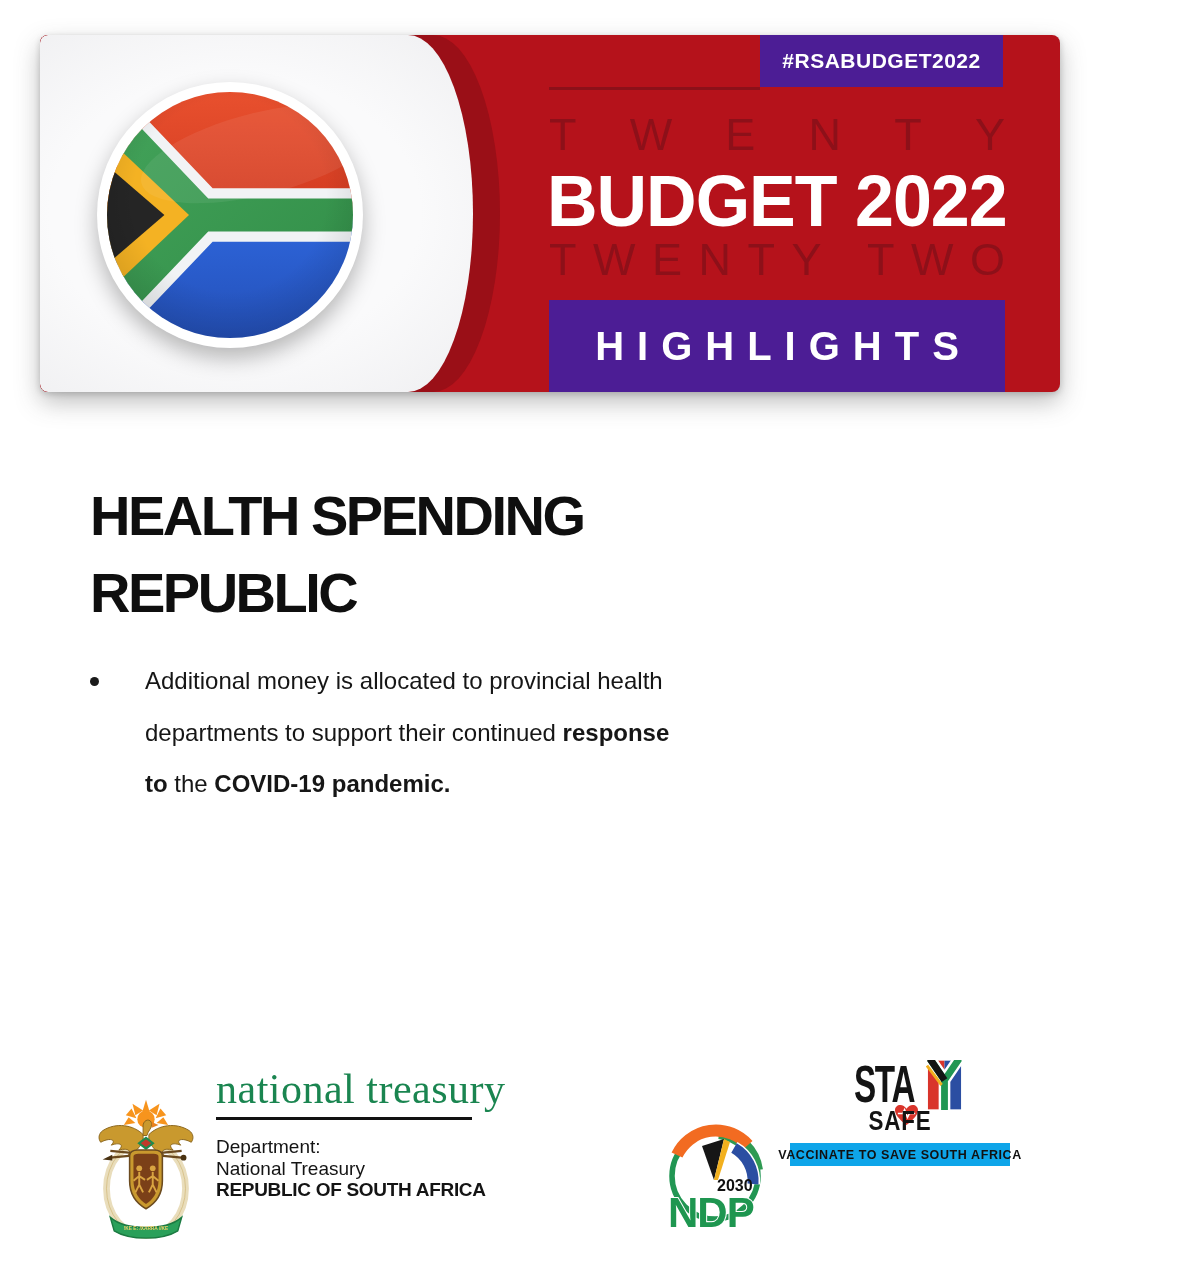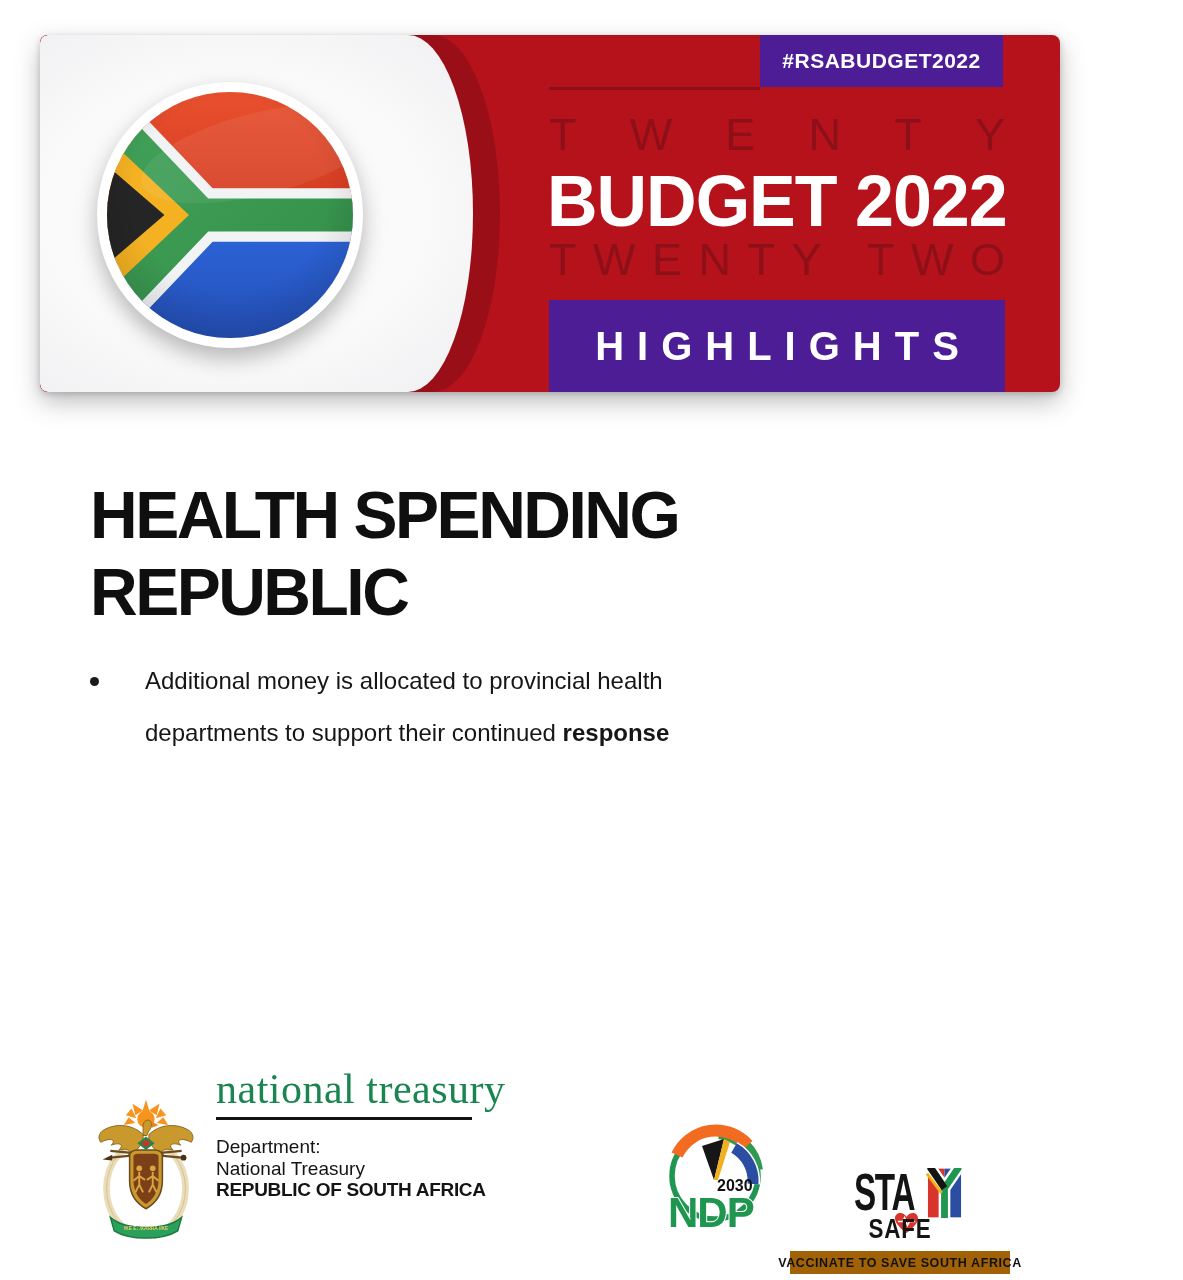--- a/index.html
+++ b/index.html
@@ -39,7 +39,7 @@
 
   
   .heading{position:absolute;left:90px;top:477px;color:#0F0F0F;font-weight:bold;
-    font-size:66px;line-height:77px;letter-spacing:-2.5px;}
+    font-size:56px;line-height:77px;letter-spacing:-2.5px;}
   .bullet-item{position:absolute;left:88px;top:655px;width:860px;}
   .bullet-dot{position:absolute;left:2px;top:22px;width:9px;height:9px;border-radius:50%;background:#1a1a1a;}
   .bullet-text{position:absolute;left:57px;top:0;width:800px;color:#161616;

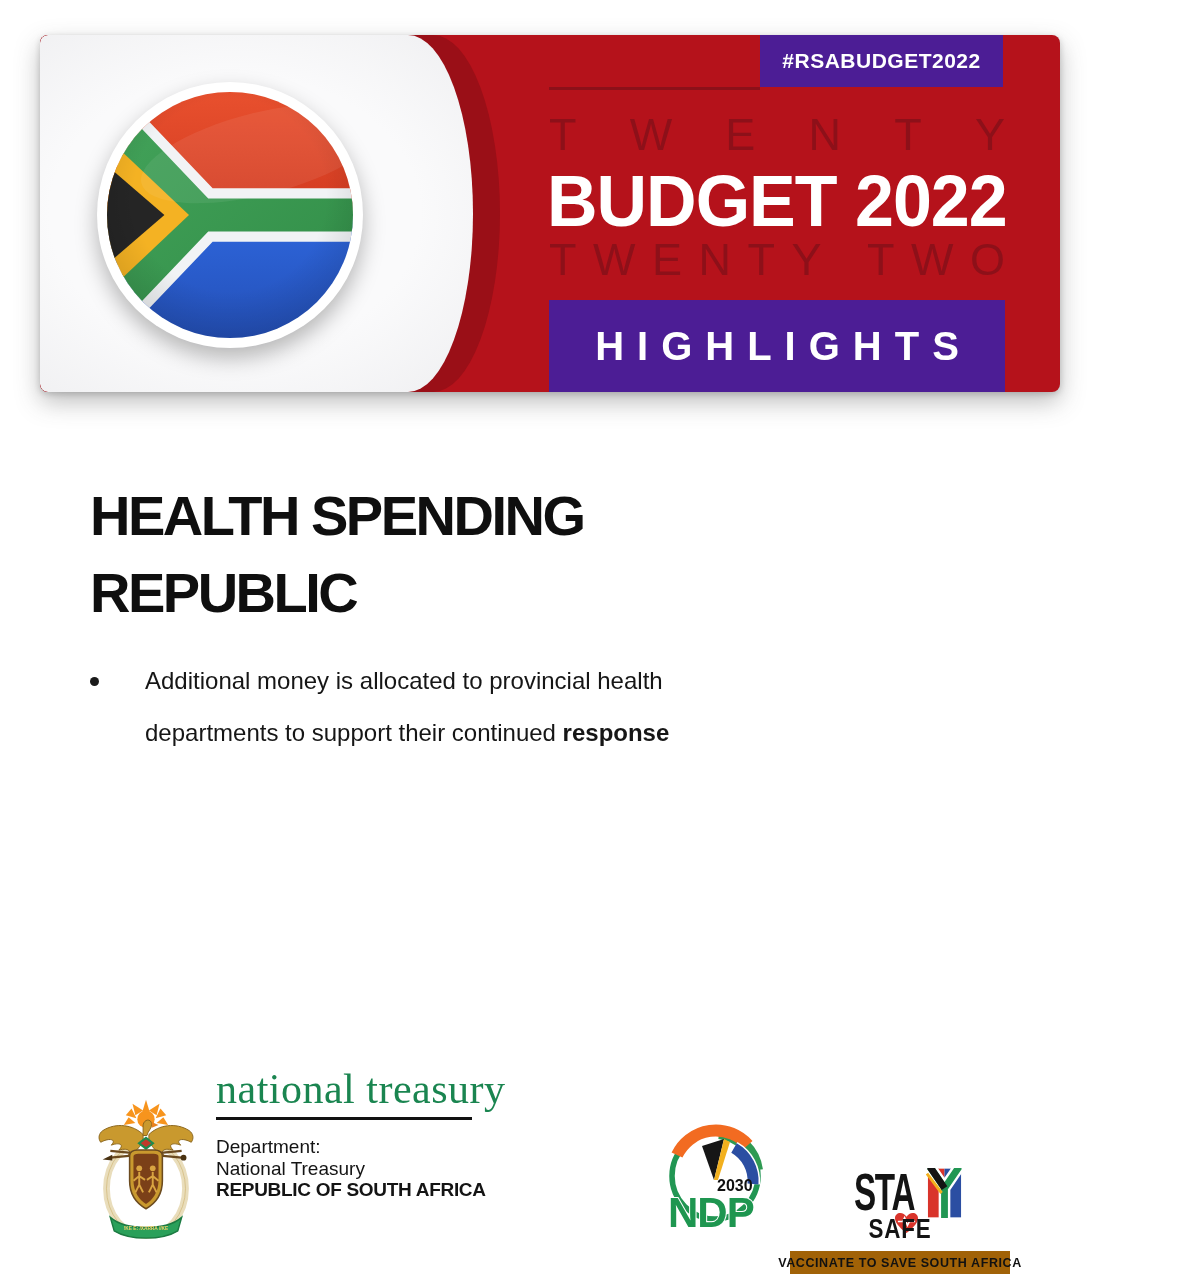--- a/index.html
+++ b/index.html
@@ -157,6 +157,9 @@
       <div>
         <span>departments to support their continued </span><span class="b">response</span>
       </div>
+      <div>
+        <span class="b">to</span><span> the </span><span class="b">COVID-19 pandemic.</span>
+      </div>
     </div>
   </div>
 

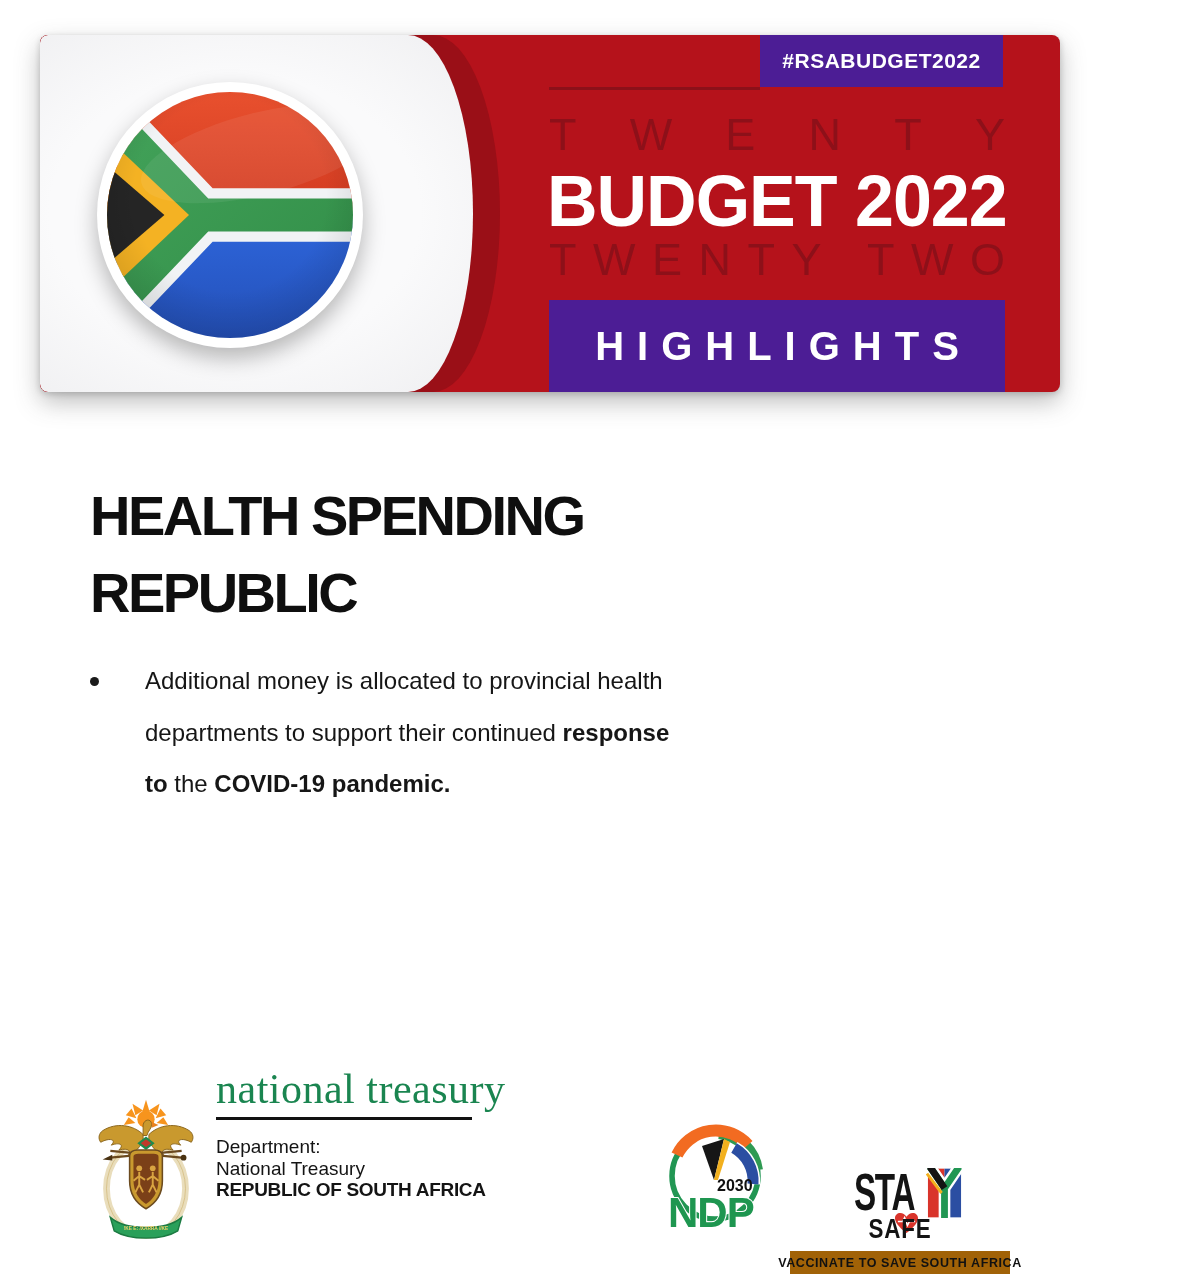--- a/index.html
+++ b/index.html
@@ -55,7 +55,7 @@
   .treasury-country{font-weight:bold;letter-spacing:-.3px;}
 
   .ndp{position:absolute;left:664px;top:1124px;width:106px;height:120px;}
-  .staysafe{position:absolute;left:790px;top:1168px;width:220px;}
+  .staysafe{position:absolute;left:790px;top:1060px;width:220px;}
   .stay-row{position:relative;height:52px;display:flex;align-items:flex-start;justify-content:center;}
   .stay-text{font-size:52px;line-height:48px;font-weight:bold;color:#141414;letter-spacing:-2px;
     transform:scaleX(.64);transform-origin:center top;}

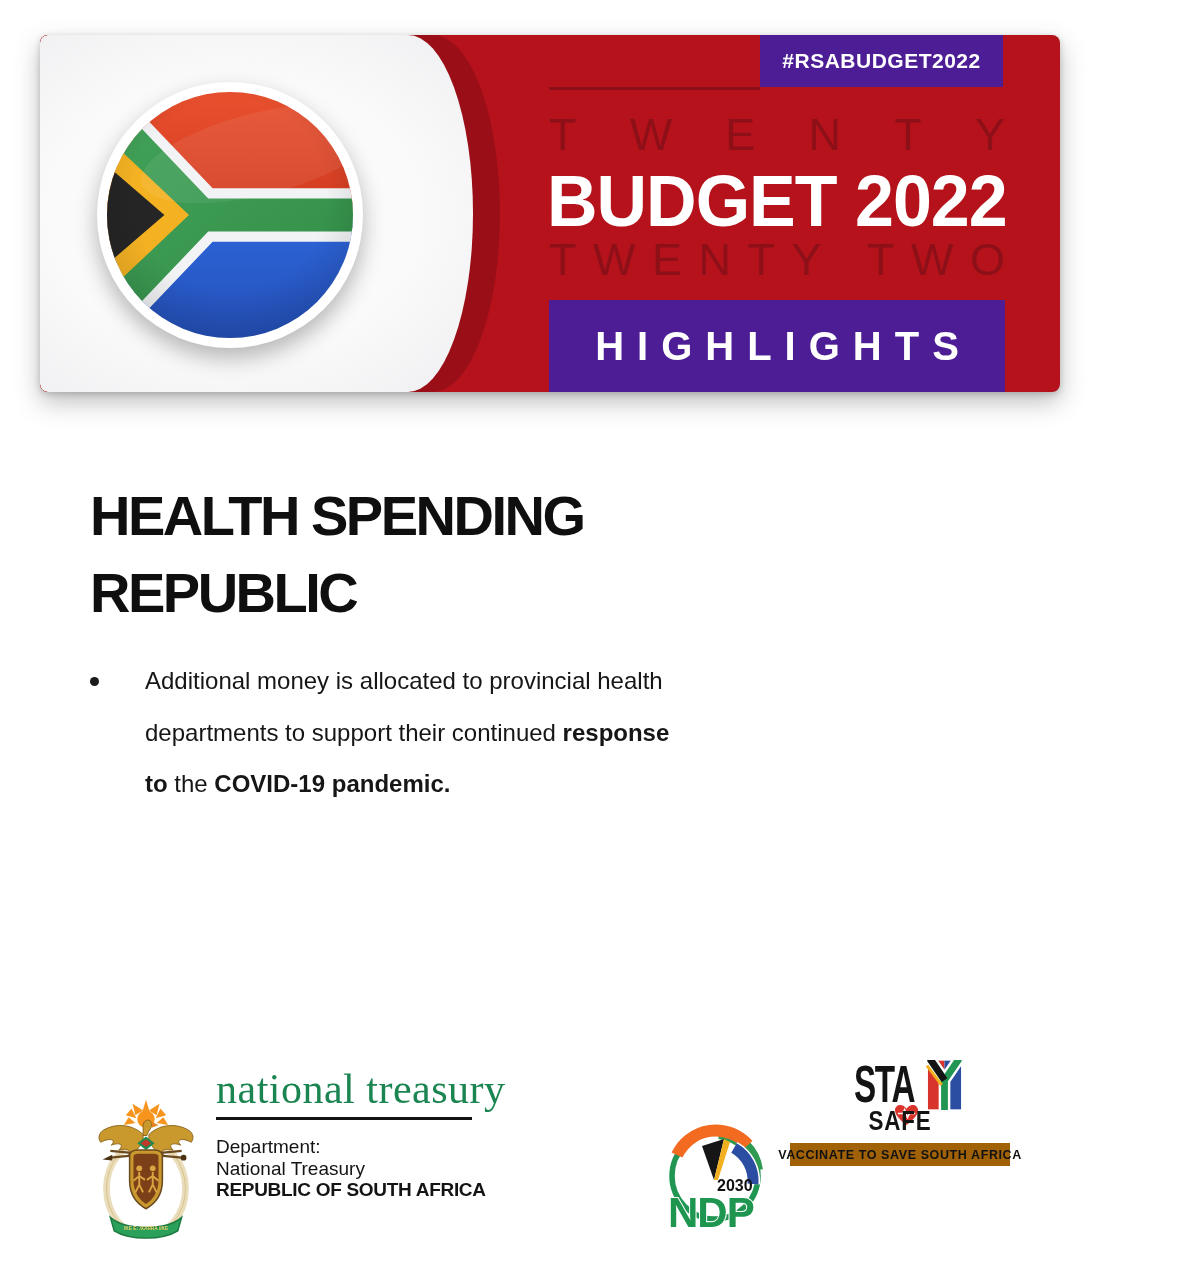--- a/index.html
+++ b/index.html
@@ -63,7 +63,7 @@
   .heart-icon{position:absolute;left:104px;top:44px;width:25px;height:23px;}
   .safe-text{margin-top:-7px;text-align:center;font-size:28px;font-weight:bold;color:#141414;
     letter-spacing:1px;transform:scaleX(.8);}
-  .vaccinate-bar{margin-top:6px;width:220px;height:23px;background:#a16207;color:#111;
+  .vaccinate-bar{margin-top:6px;width:220px;height:23px;background:#0ea5e9;color:#111;
     display:flex;align-items:center;justify-content:center;
     font-size:12.5px;font-weight:bold;letter-spacing:.6px;white-space:nowrap;}
 </style>

